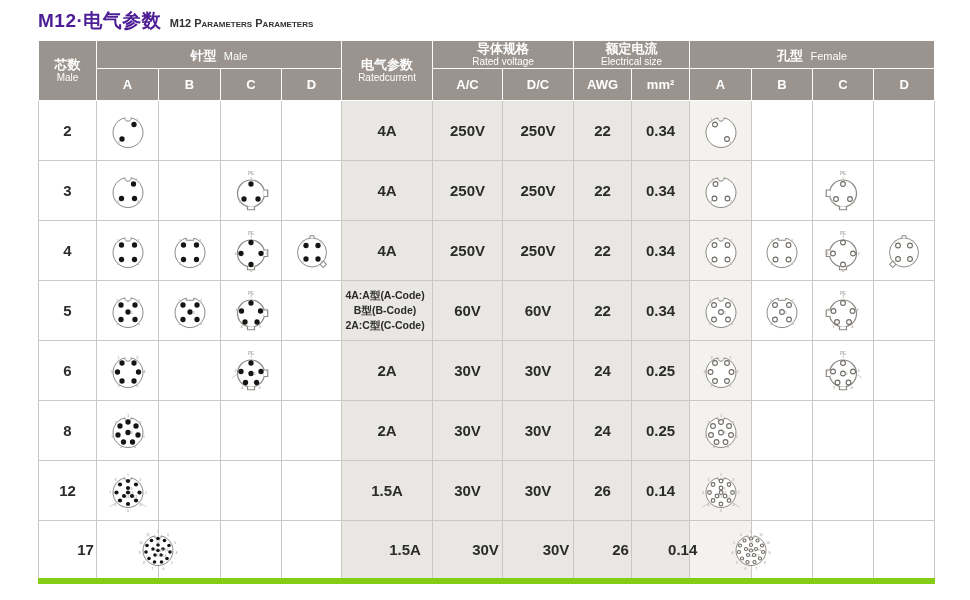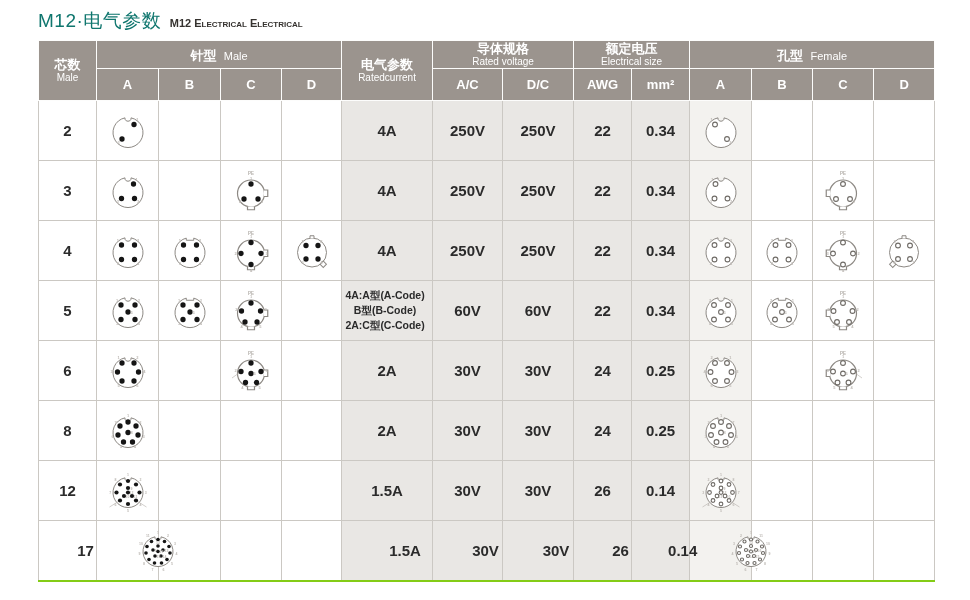--- a/index.html
+++ b/index.html
@@ -9,7 +9,7 @@
     font-family:"Liberation Sans", sans-serif; color:#2b2b2b;
   }
   .page-title { position:absolute; left:38px; top:8px; white-space:nowrap; }
-  .page-title .zh { font-size:19px; font-weight:normal; color:#0f766e; letter-spacing:.5px; }
+  .page-title .zh { font-size:19px; font-weight:bold; color:#4c1d95; letter-spacing:.5px; }
   .page-title .en { font-size:11px; font-weight:bold; color:#35322f; font-variant:small-caps; margin-left:4px; }
 
   table.params {

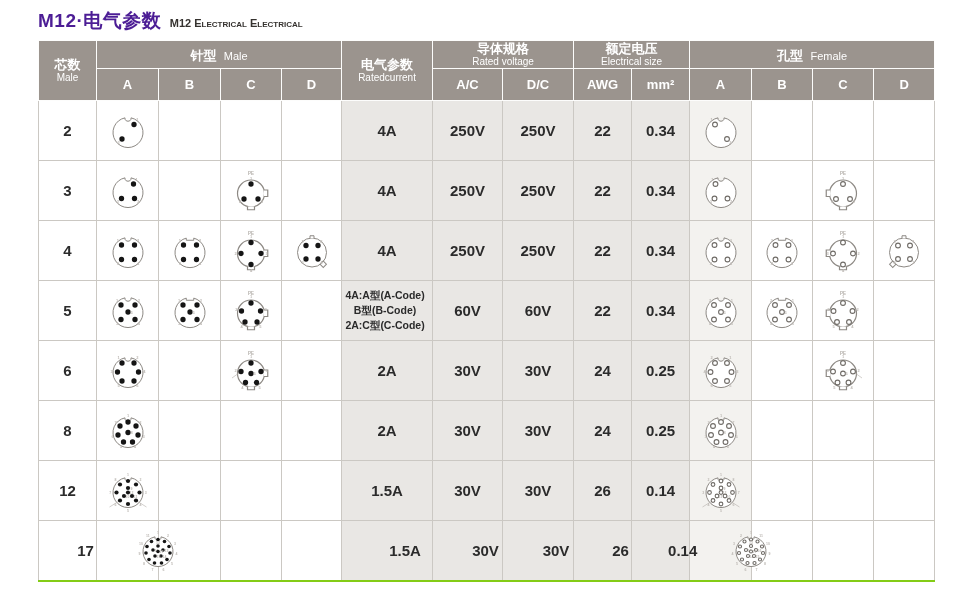--- a/index.html
+++ b/index.html
@@ -44,7 +44,7 @@
 
 <div class="page-title">
   <span class="zh">M12·电气参数</span>
-  <span class="en">M12 Electrical Electrical</span>
+  <span class="en">M12 Parameters Parameters</span>
 </div>
 
 <table class="params">

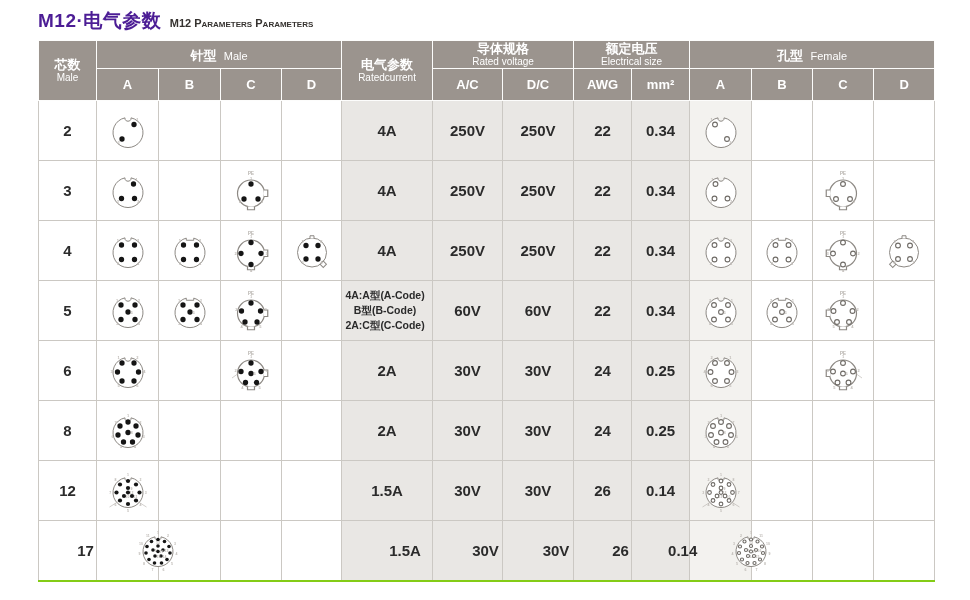--- a/index.html
+++ b/index.html
@@ -83,7 +83,7 @@
         <div class="hen">Rated voltage</div>
       </th>
       <th colspan="2">
-        <div class="hzh">额定电压</div>
+        <div class="hzh">额定电流</div>
         <div class="hen">Electrical size</div>
       </th>
       <th colspan="4" class="hinline">

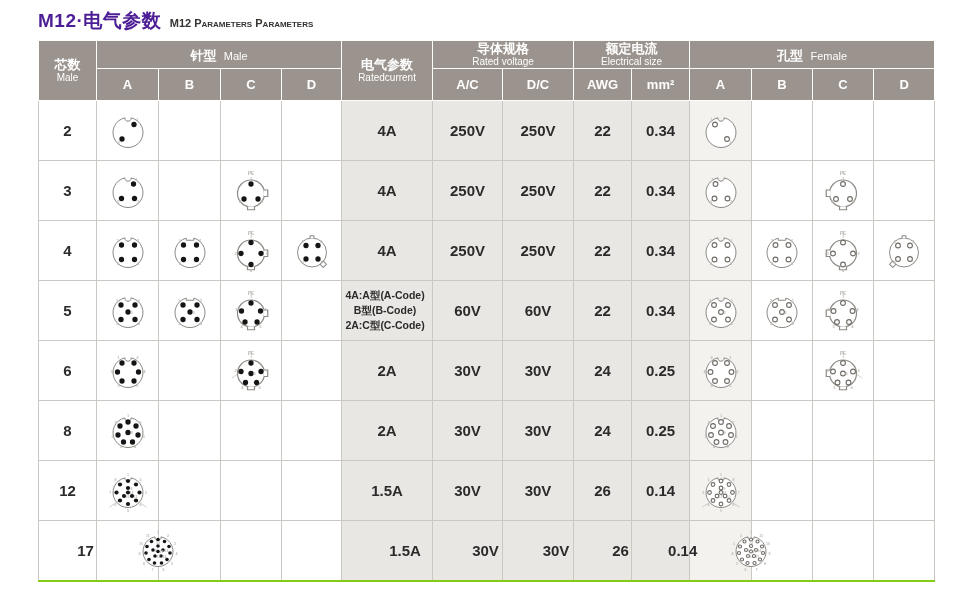--- a/index.html
+++ b/index.html
@@ -32,7 +32,7 @@
     text-align:center; vertical-align:middle; font-weight:bold; font-size:15px;
     background:#fff;
   }
-  tbody tr:last-child td { border-bottom:2px solid #84cc16;padding-left:36px; }
+  tbody tr:last-child td { border-bottom:6px solid #84cc16;padding-left:36px; }
   td.c-gray  { background:var(--cell-gray,#e9e7e4); }
   td.c-fa    { background:var(--female-a-bg,#f3f2ef); }
   td.c-pins  { font-size:15px; }

